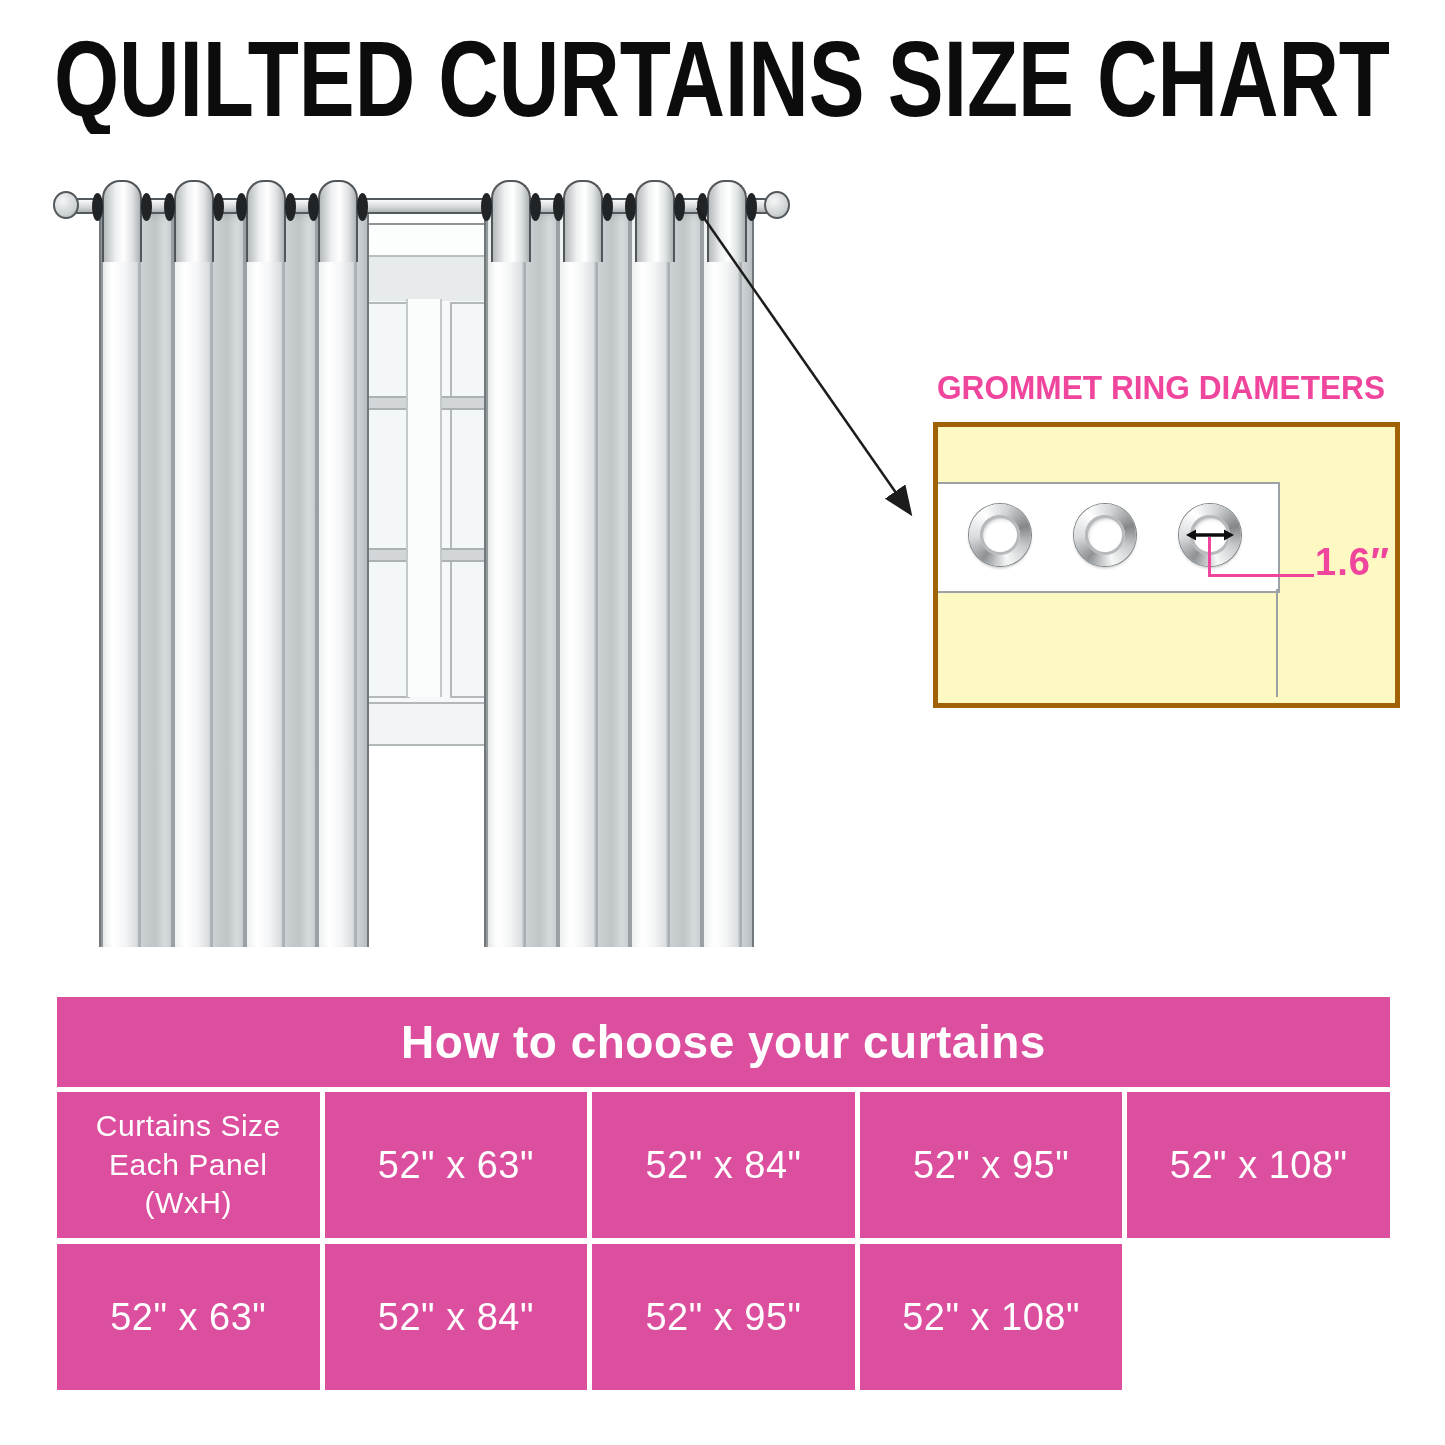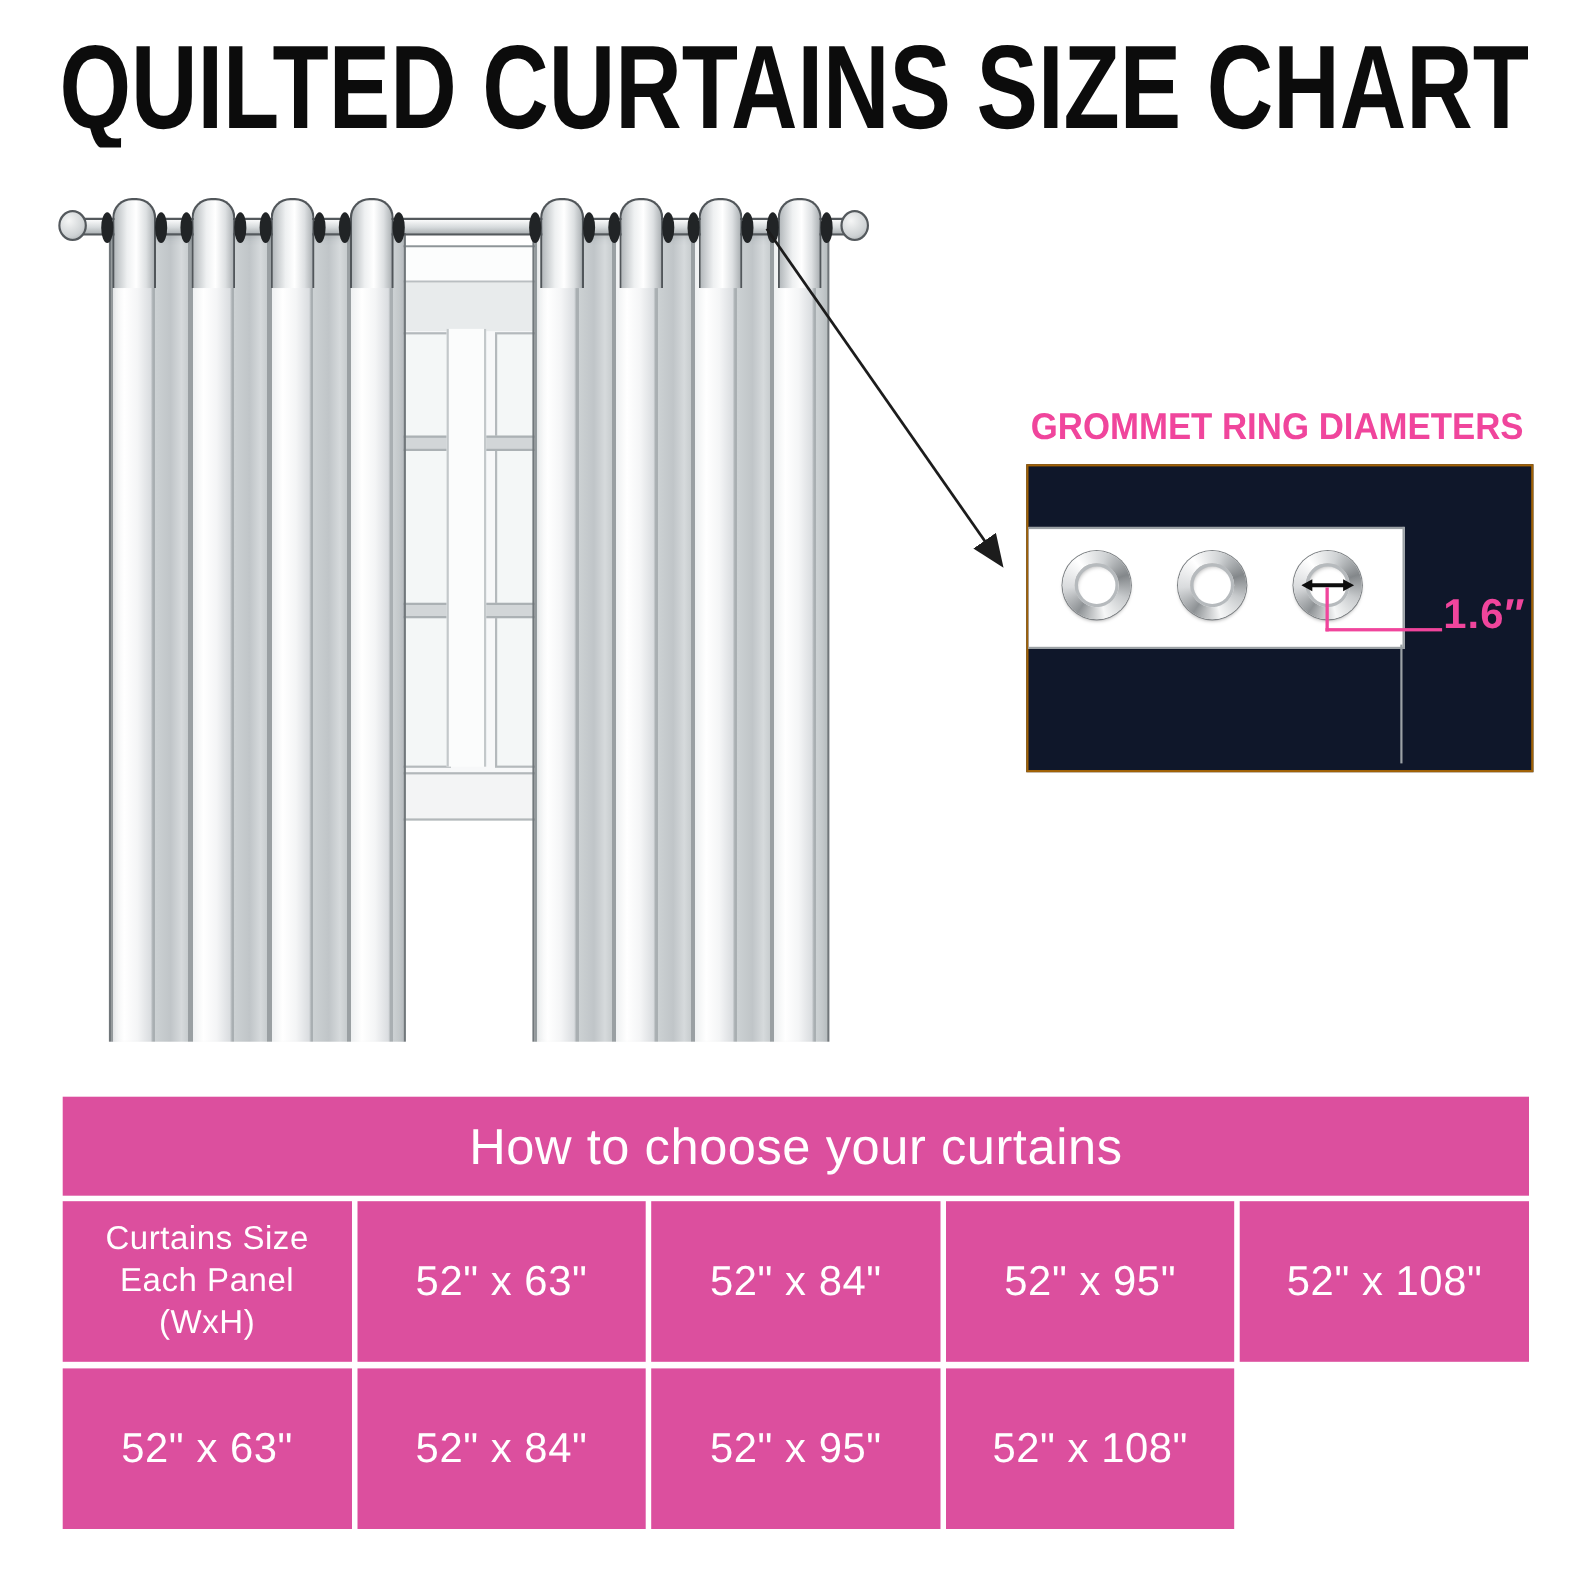--- a/index.html
+++ b/index.html
@@ -68,7 +68,7 @@
   
   .g-title-svg{position:absolute;left:933px;top:366px;width:457px;height:44px;}
   .g-title-svg text{fill:var(--accent-pink);font-family:"Liberation Sans",sans-serif;font-weight:bold;}
-  .g-box{position:absolute;left:933px;top:422px;width:457px;height:276px;background:#0f172a;border:2px solid #a16207;z-index:5;}
+  .g-box{position:absolute;left:933px;top:422px;width:457px;height:276px;background:#fef9c3;border:5px solid #a16207;z-index:5;}
   .g-band{position:absolute;left:0;top:55px;width:340px;height:107px;border:2px solid #9ba1a5;border-left:none;background:#fff;}
   .g-tail{position:absolute;left:338px;top:162px;width:2px;height:108px;background:#9ba1a5;}
   .ring{position:absolute;top:77px;width:62px;height:62px;border-radius:50%;

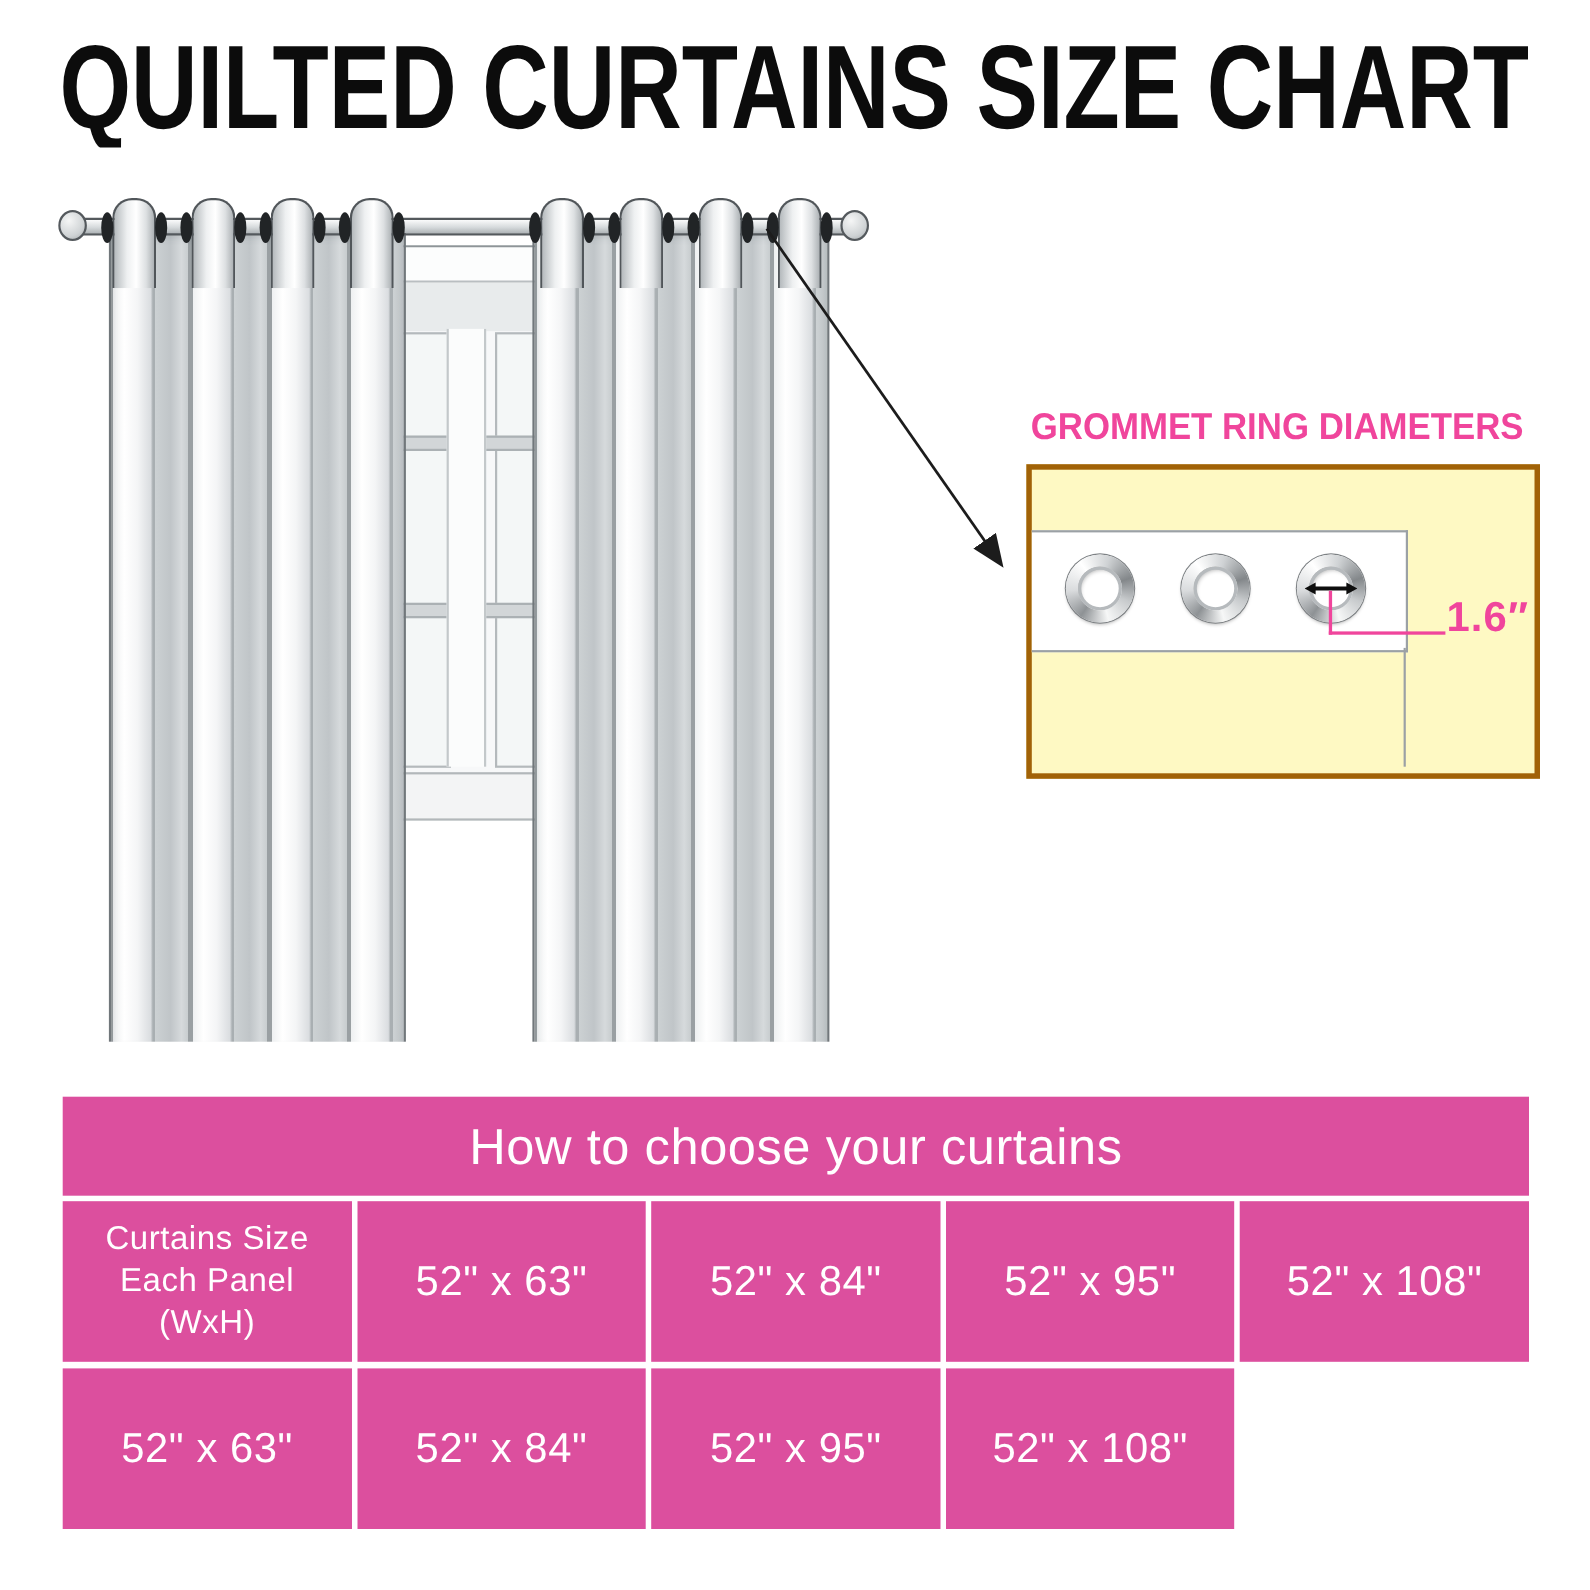--- a/index.html
+++ b/index.html
@@ -86,7 +86,7 @@
   .size-table{position:absolute;left:57px;top:997px;width:1333px;}
   .t-header{height:90px;background:var(--table-pink);color:#ffffff;
     display:flex;align-items:center;justify-content:center;
-    font-size:46px;letter-spacing:.5px;margin-bottom:5px;}
+    font-size:46px;letter-spacing:.5px;margin-bottom:5px;font-weight:bold;}
   .t-row{display:grid;grid-template-columns:repeat(5,1fr);column-gap:5px;height:146px;margin-bottom:6px;}
   .t-cell{background:var(--table-pink);color:#ffffff;display:flex;align-items:center;justify-content:center;
     text-align:center;font-size:38px;letter-spacing:.5px;}

